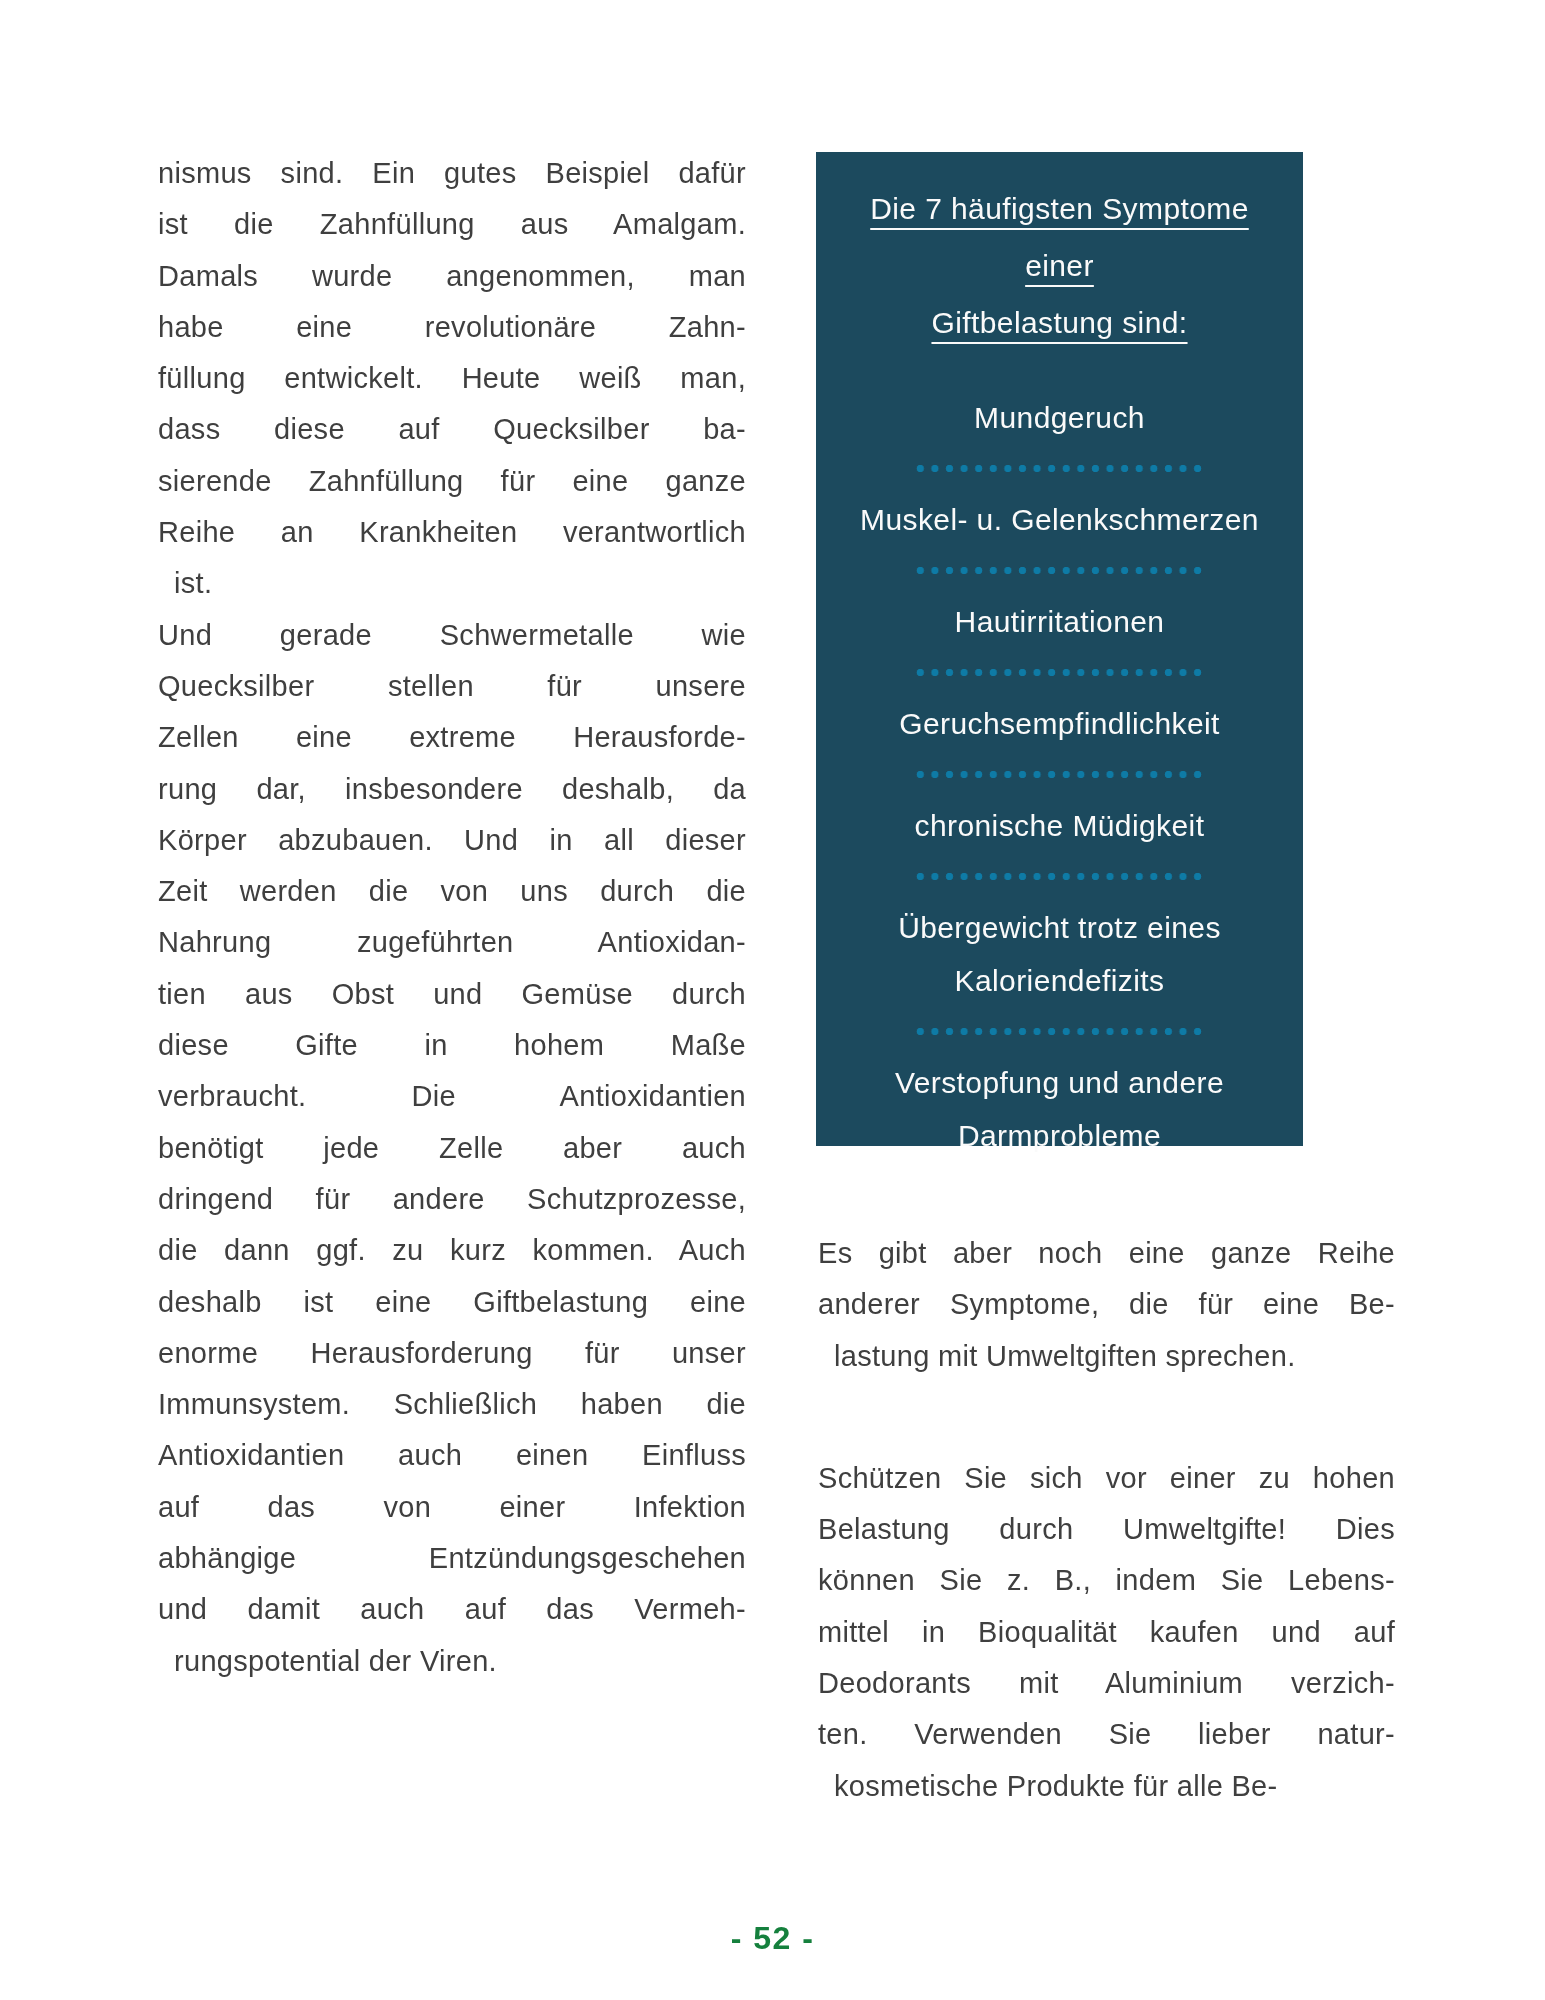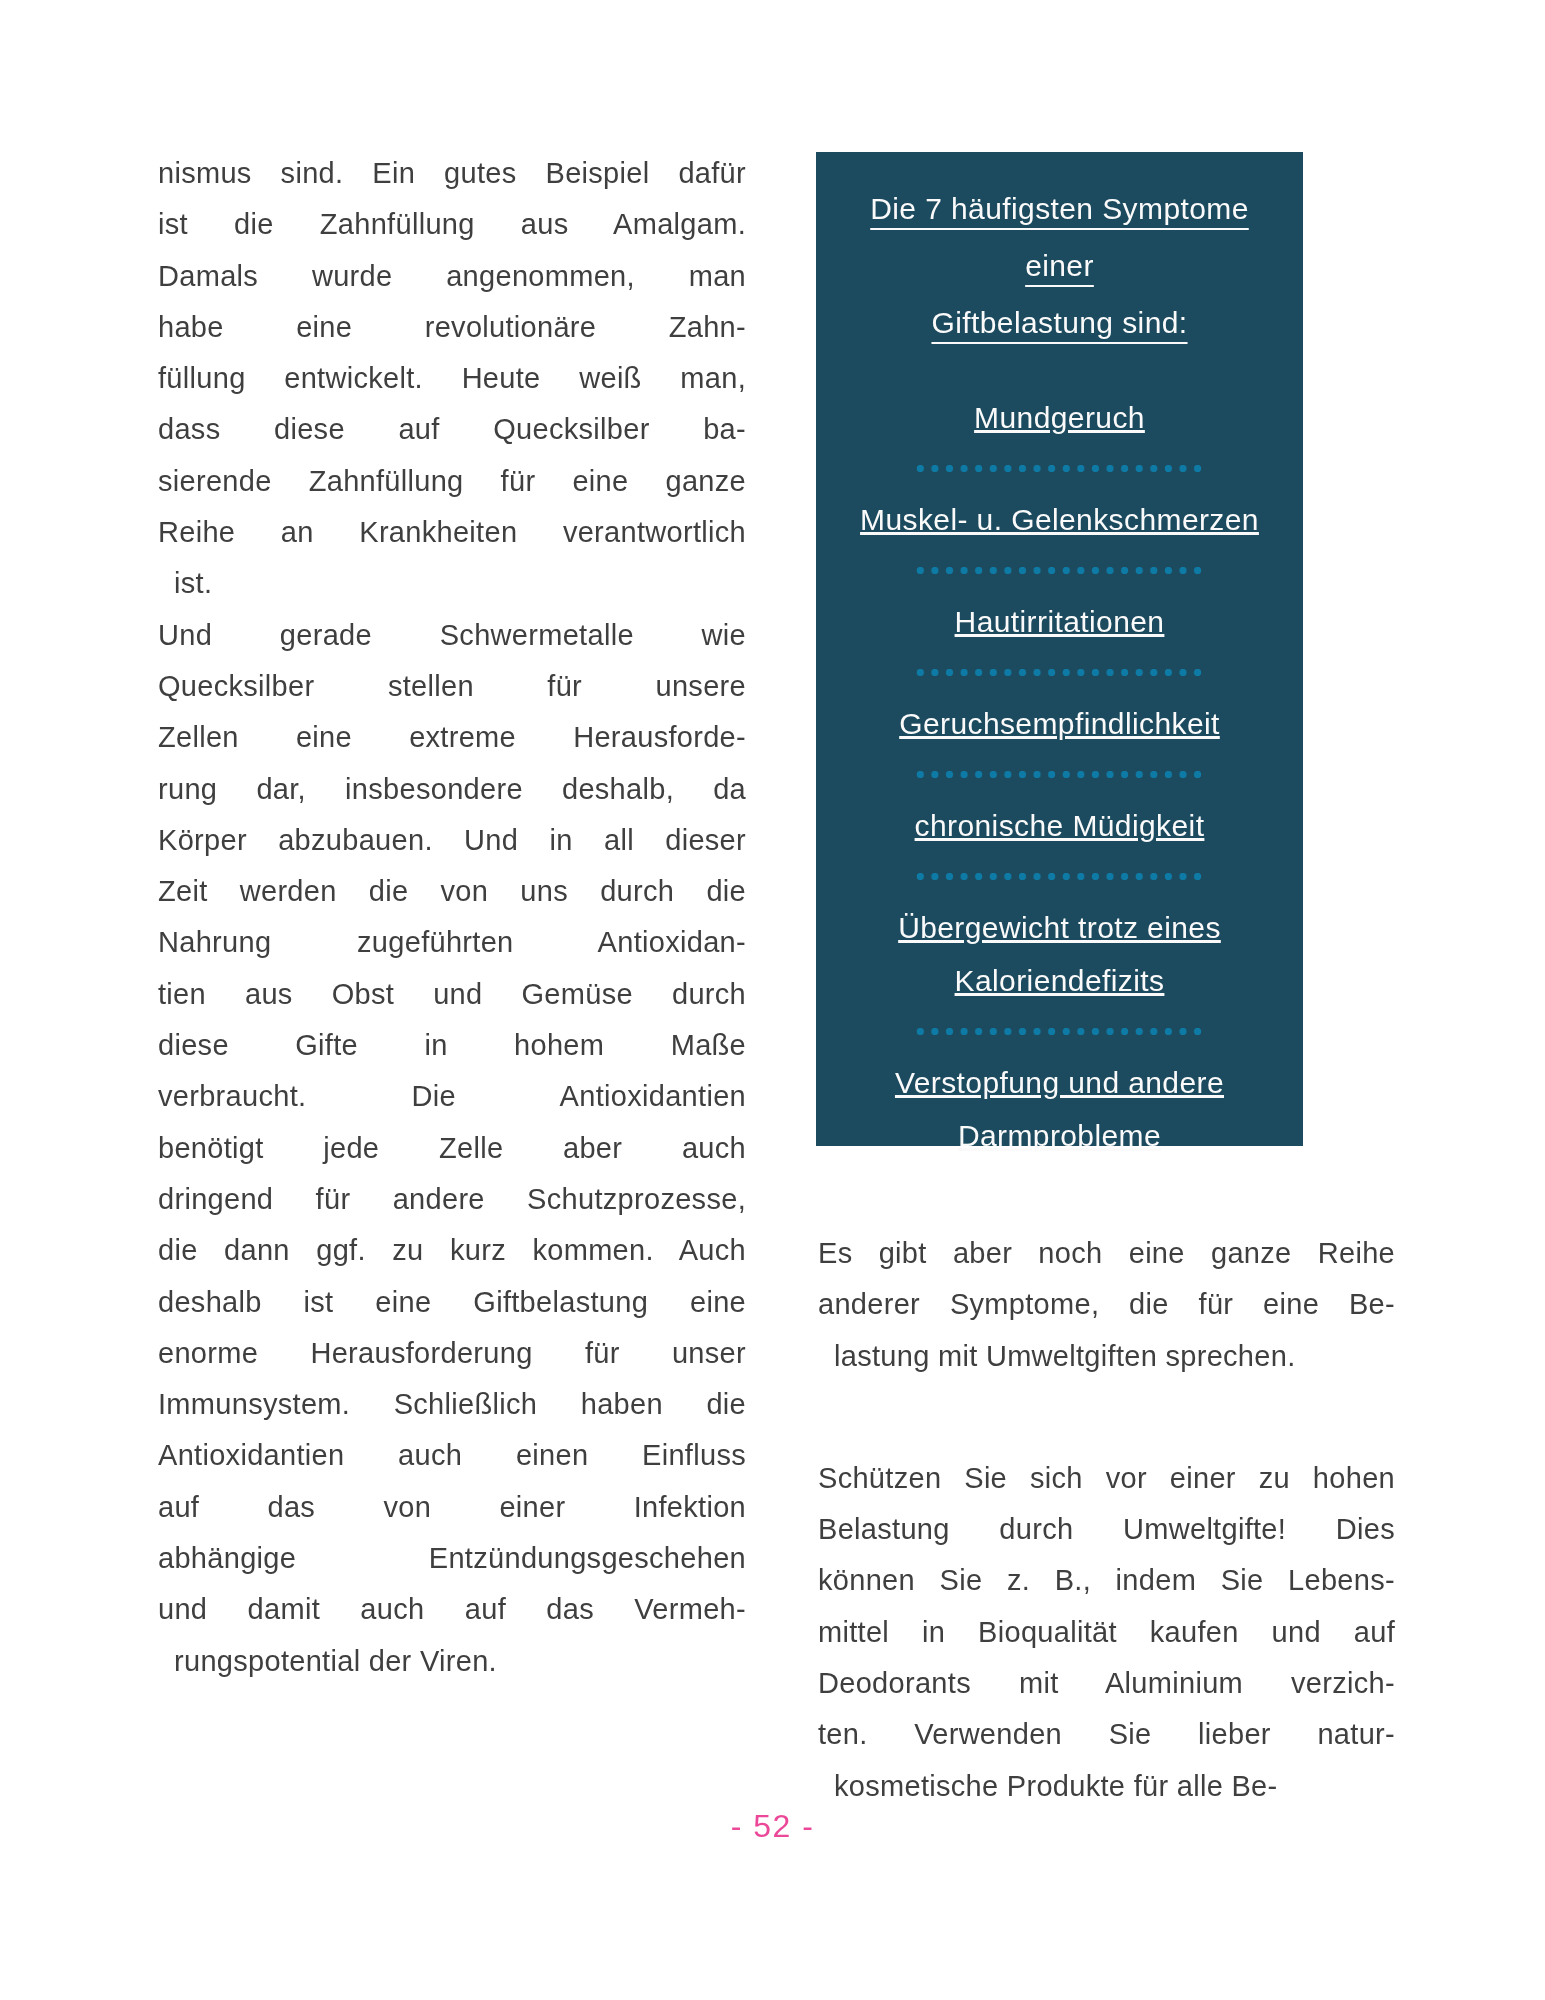--- a/index.html
+++ b/index.html
@@ -42,7 +42,7 @@
     text-decoration-thickness:2px;
   }
   .symptom-item{text-align:center;}
-  .item-line{font-size:30px;line-height:53px;letter-spacing:0.4px;text-decoration:underline;}
+  .item-line{font-size:30px;line-height:53px;letter-spacing:0.4px;}
   .dots-divider{
     width:292px;height:9px;margin:20px 0;
     background-image:radial-gradient(circle, var(--dots) 3.4px, rgba(0,0,0,0) 4px);

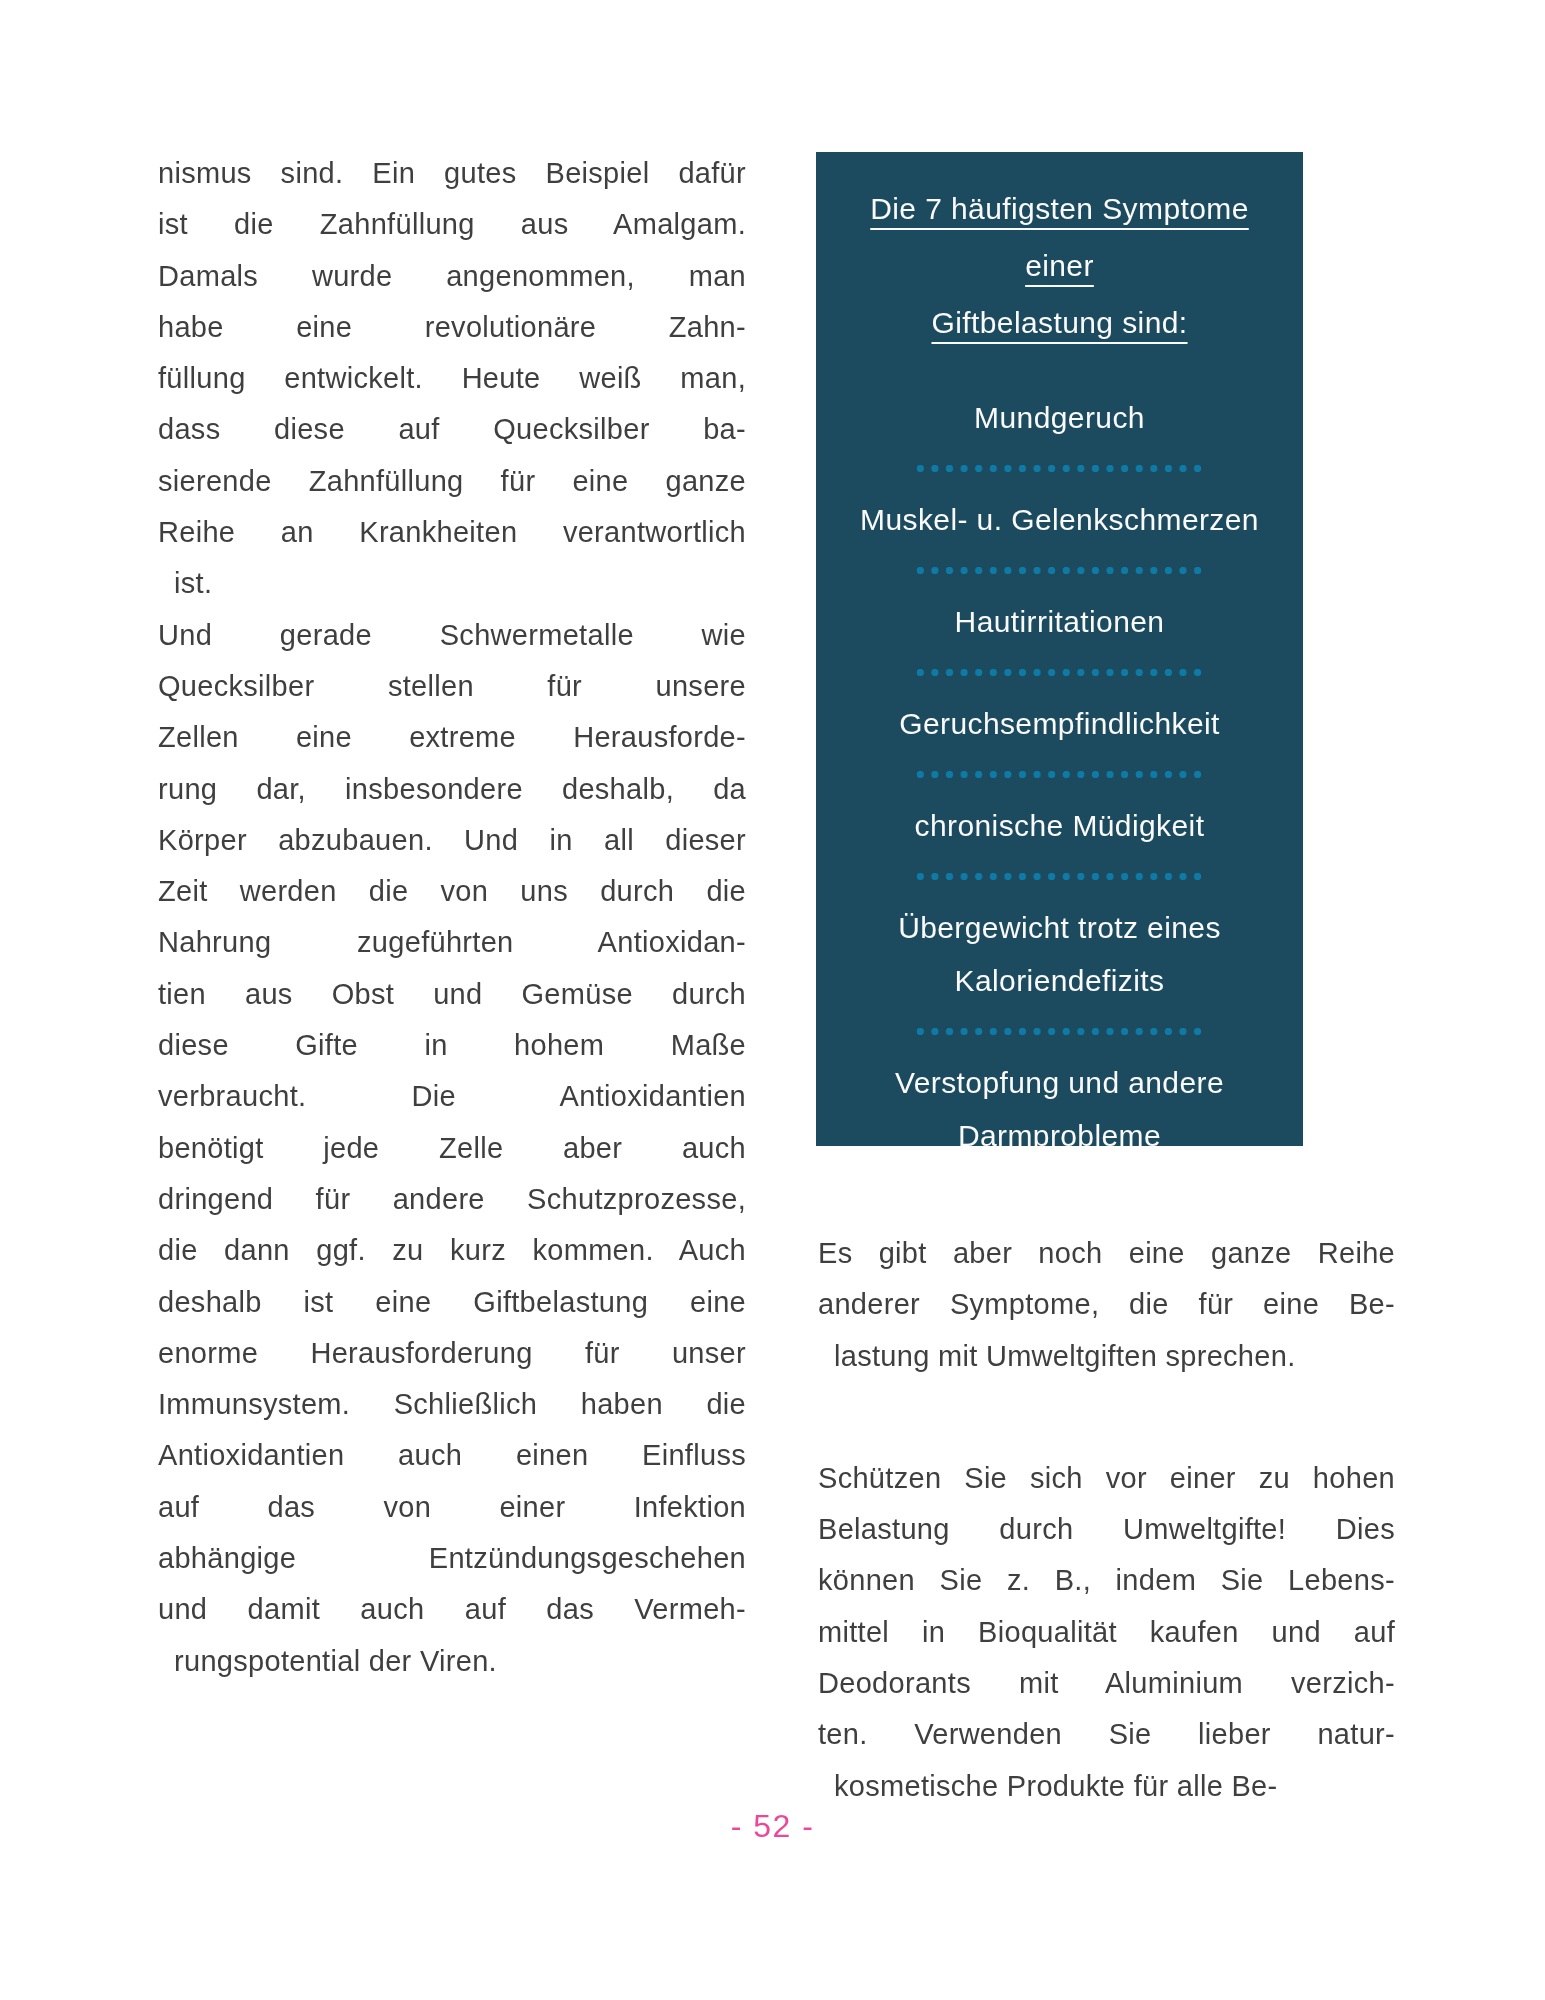--- a/index.html
+++ b/index.html
@@ -52,9 +52,9 @@
   }
   
   .page-number{
-    position:absolute;left:0;top:1808px;width:100%;
+    position:absolute;left:0;top:1920px;width:100%;
     text-align:center;font-size:32px;letter-spacing:1.5px;
-    color:#ec4899;font-weight:400;
+    color:#15803d;font-weight:700;
   }
 </style>
 </head>

